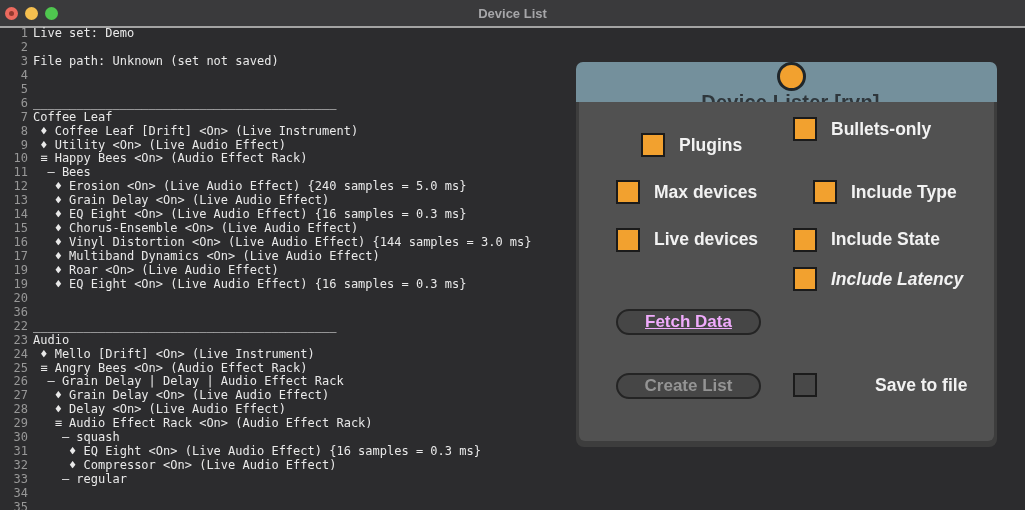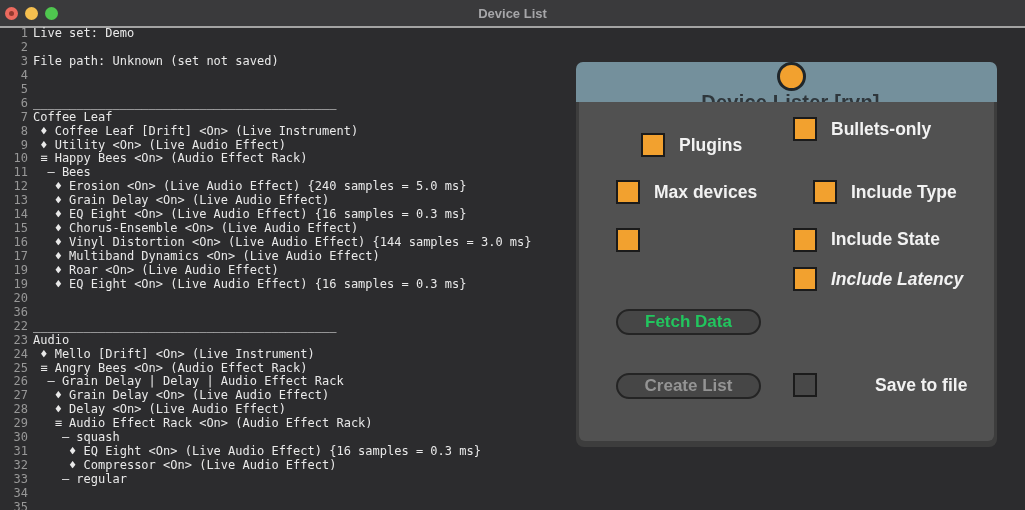--- a/index.html
+++ b/index.html
@@ -247,6 +247,7 @@
         </div>
         <div class="cb-row" style="left: 37px; top: 125.8px;">
           <span class="cb-box checked"></span>
+          <span class="cb-label">Live devices</span>
         </div>
       </div>
     <div id="cb-right">

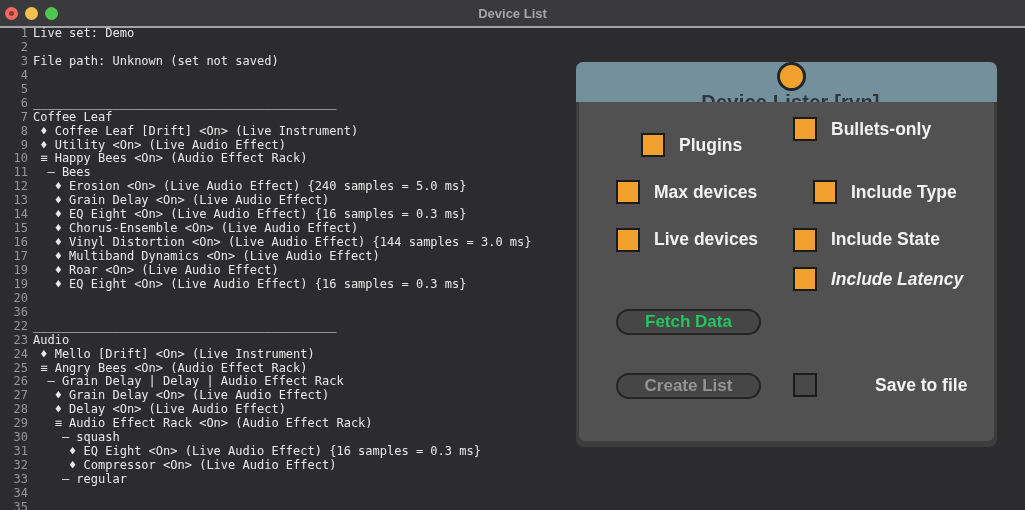--- a/index.html
+++ b/index.html
@@ -53,7 +53,7 @@
   .pill-btn { position:absolute; width:145px; height:26px; border-radius:14px;
               border:2px solid #242424; background:#464646; text-align:center;
               line-height:22px; font-size:17px; font-weight:bold; }
-  .pill-btn.enabled { color:#22c55e; }
+  .pill-btn.enabled { color:#f0abfc;text-decoration:underline; }
   .pill-btn.disabled { color:#949494; }
 </style>
 </head>

